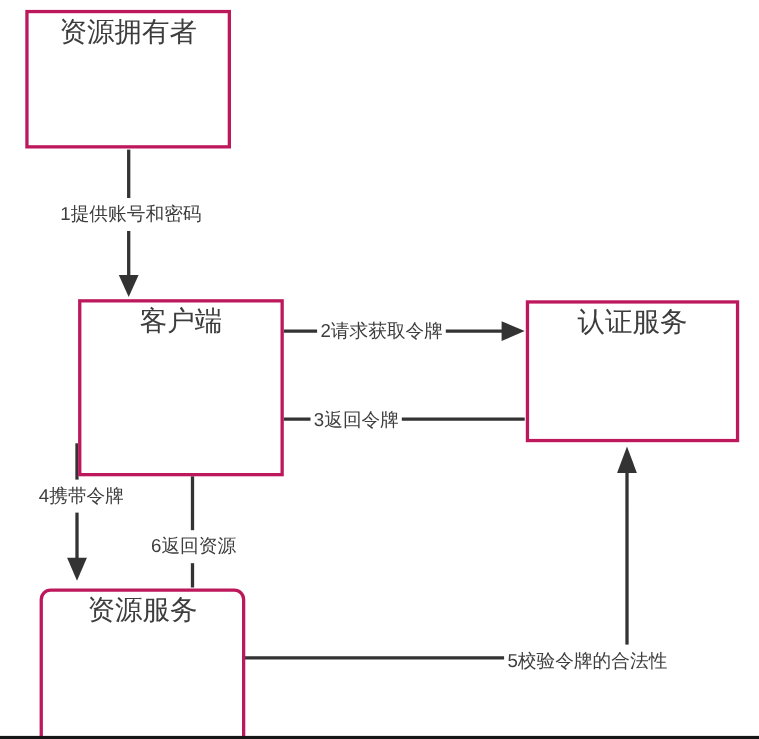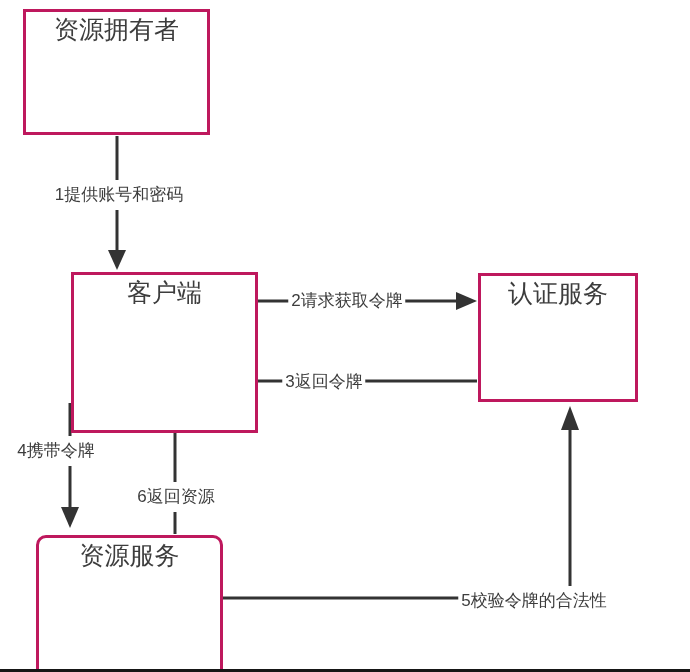--- a/index.html
+++ b/index.html
@@ -25,7 +25,7 @@
   }
   .node-owner{left:23px;top:9px;width:187px;height:126px;}
   .node-client{left:23px;top:272px;width:187px;height:161px;margin-left:48px;}
-  .node-auth{left:478px;top:273px;width:160px;height:129px;}
+  .node-auth{left:478px;top:273px;width:194px;height:129px;}
   .node-resource{left:36px;top:535px;width:187px;height:149px;border-radius:10px;}
   .edge-label{
     position:absolute;

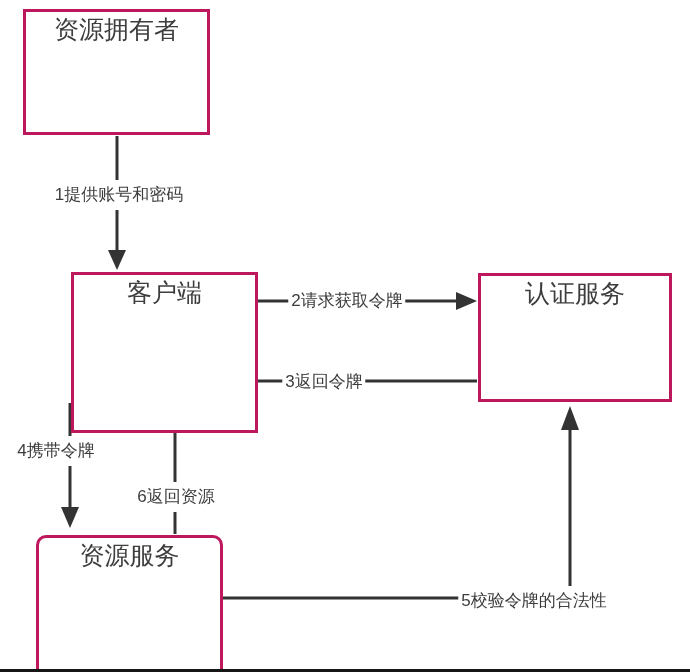--- a/index.html
+++ b/index.html
@@ -40,7 +40,7 @@
   .lbl-1{left:119px;top:195px;}
   .lbl-2{left:347px;top:301px;}
   .lbl-3{left:324px;top:382px;}
-  .lbl-4{left:56px;top:451px;}
+  .lbl-4{left:74px;top:451px;}
   .lbl-5{left:490px;top:601px;margin-left:44px;}
   .lbl-6{left:176px;top:497px;text-align:right;}
   .bottom-rule{

